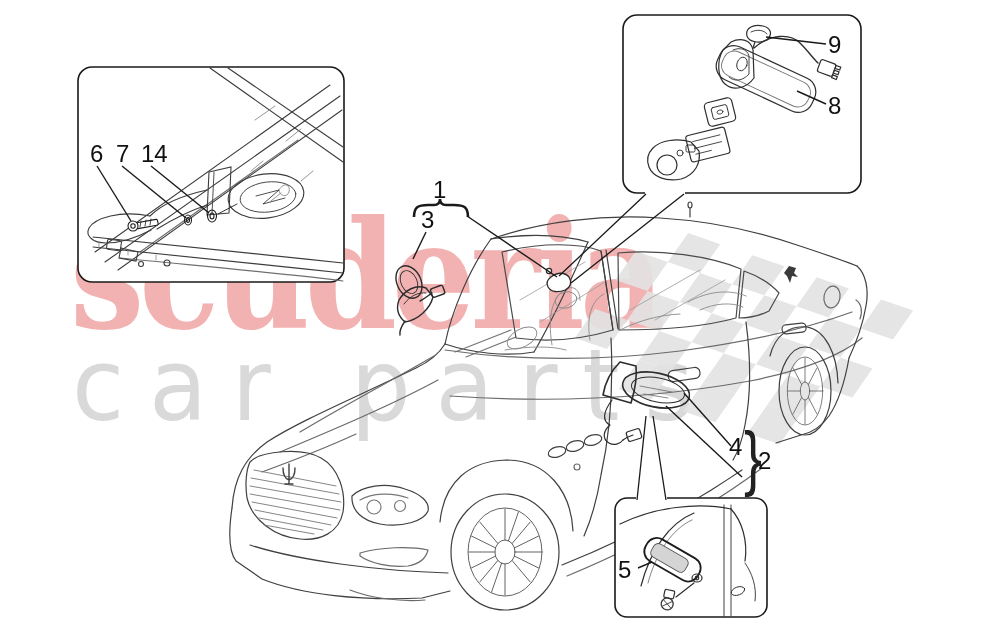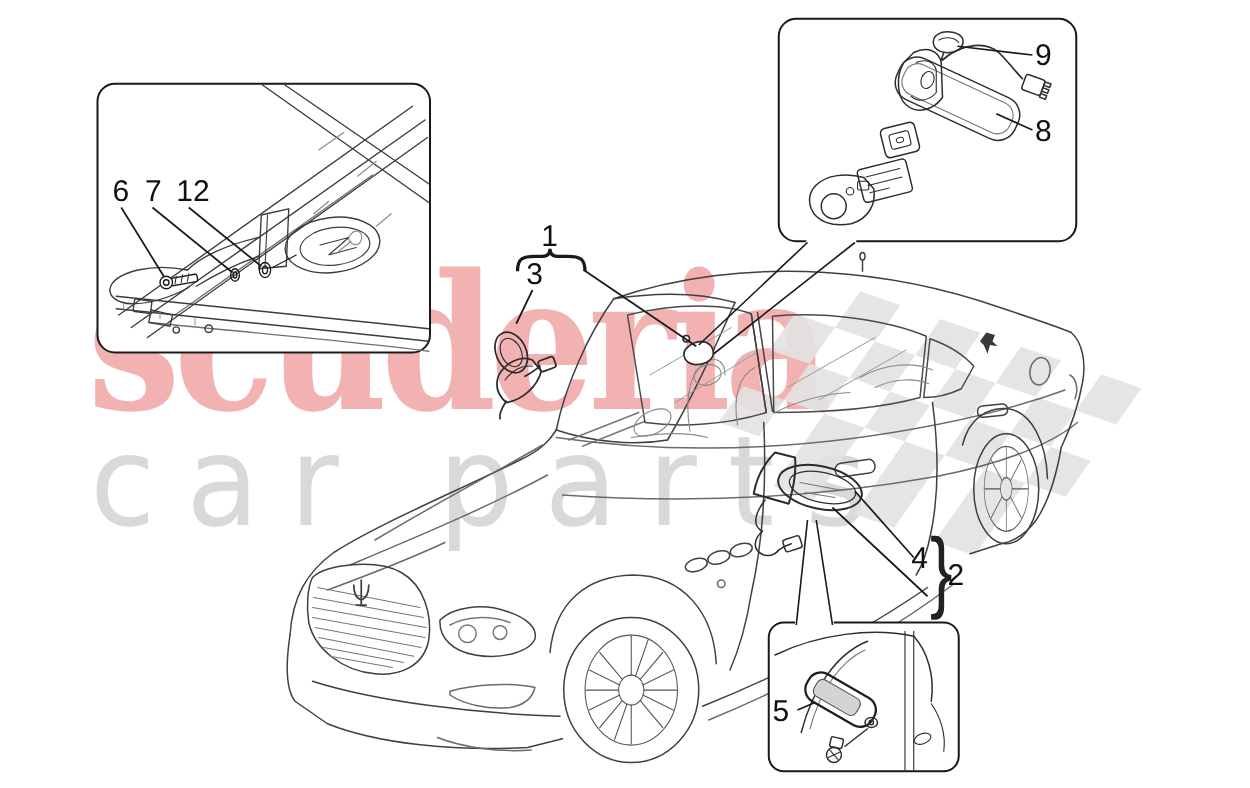--- a/index.html
+++ b/index.html
@@ -352,7 +352,7 @@
   <div class="callout" style="left:618px;top:558px">5</div>
   <div class="callout" style="left:90px;top:142px">6</div>
   <div class="callout" style="left:116px;top:142px">7</div>
-  <div class="callout" style="left:141px;top:142px">12</div>
+  <div class="callout" style="left:141px;top:142px">14</div>
   <div class="callout" style="left:828px;top:94px">8</div>
   <div class="callout" style="left:828px;top:33px">9</div>
 </div>

